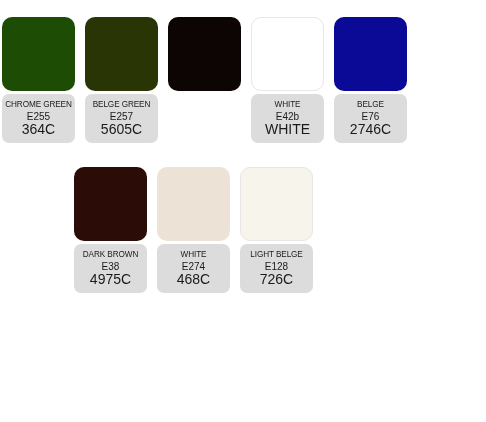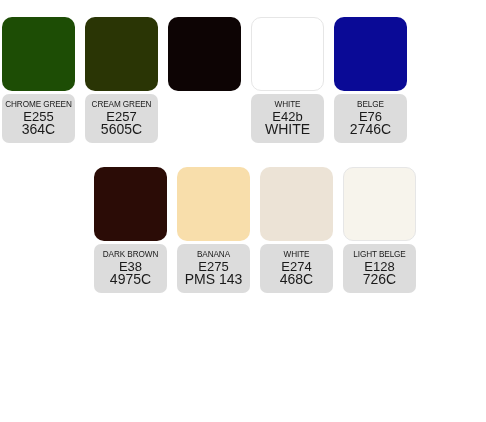--- a/index.html
+++ b/index.html
@@ -109,7 +109,7 @@
       <div class="swatch-card">
         <div class="swatch-chip" style="background: rgb(42, 53, 5);"></div>
         <div class="swatch-label-panel">
-          <div class="swatch-name">CREAM GREEN</div>
+          <div class="swatch-name">BELGE GREEN</div>
           <div class="swatch-code">E257</div>
           <div class="swatch-pantone">5605C</div>
         </div>

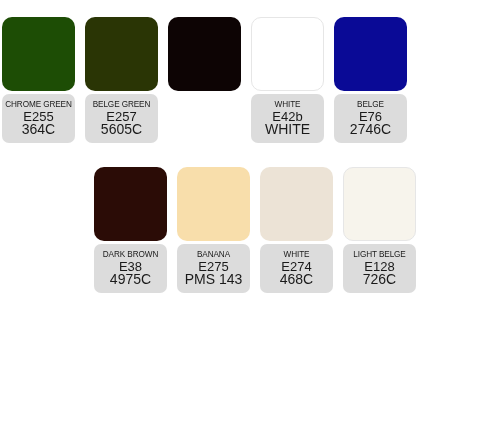--- a/index.html
+++ b/index.html
@@ -79,7 +79,7 @@
     letter-spacing: -0.1px;
   }
   .swatch-code {
-    font-size: 13px;
+    font-size: 10px;
     line-height: 12px;
     color: #1a1a1a;
     text-align: left;

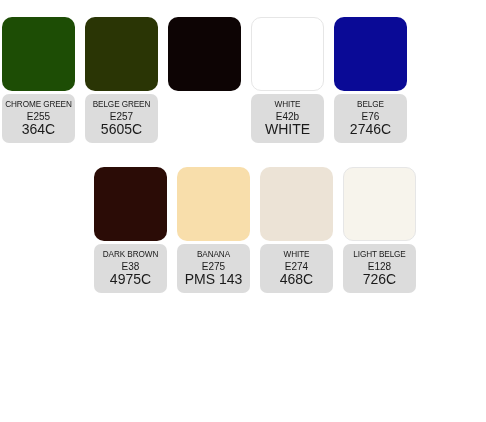--- a/index.html
+++ b/index.html
@@ -34,7 +34,7 @@
     top: 17px;
   }
   #row-2 {
-    left: 94px;
+    left: 74px;
     top: 167px;
   }
   .swatch-card {

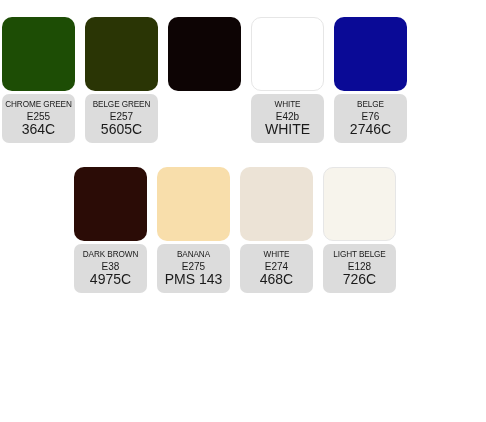--- a/index.html
+++ b/index.html
@@ -144,14 +144,6 @@
         </div>
       </div>
       <div class="swatch-card">
-        <div class="swatch-chip" style="background: rgb(248, 222, 171);"></div>
-        <div class="swatch-label-panel">
-          <div class="swatch-name">BANANA</div>
-          <div class="swatch-code">E275</div>
-          <div class="swatch-pantone">PMS 143</div>
-        </div>
-      </div>
-      <div class="swatch-card">
         <div class="swatch-chip" style="background: rgb(236, 227, 214);"></div>
         <div class="swatch-label-panel">
           <div class="swatch-name">WHITE</div>

